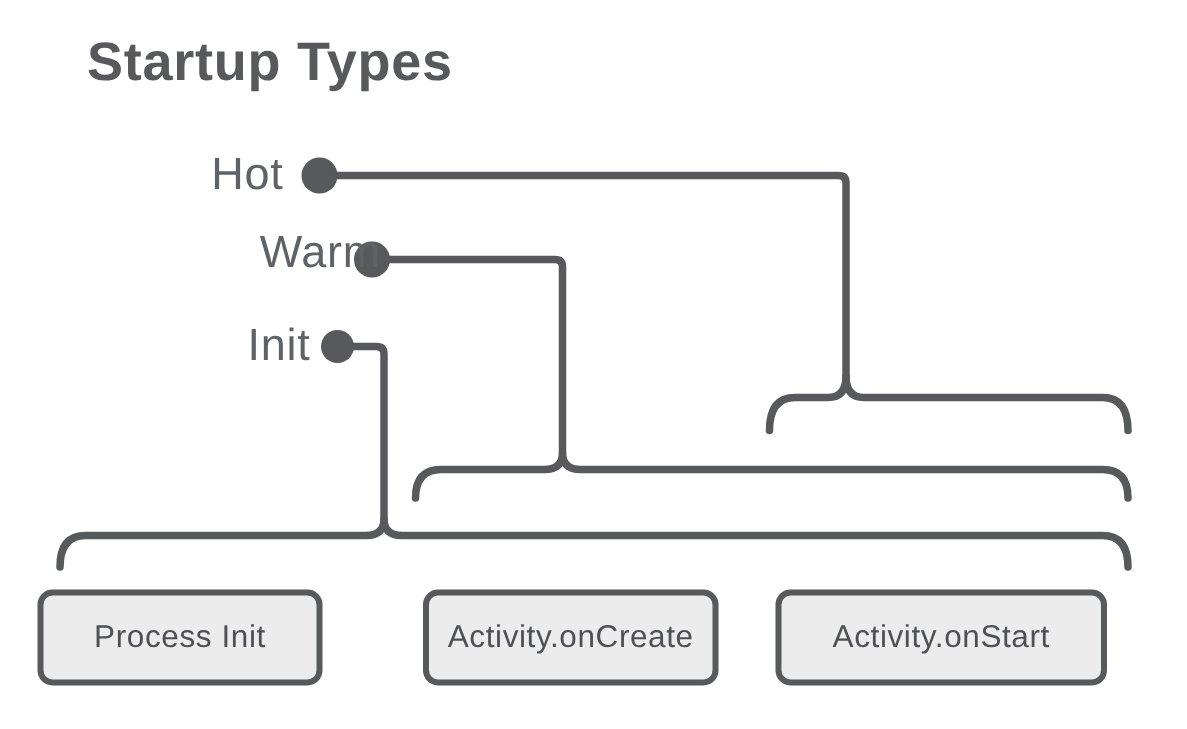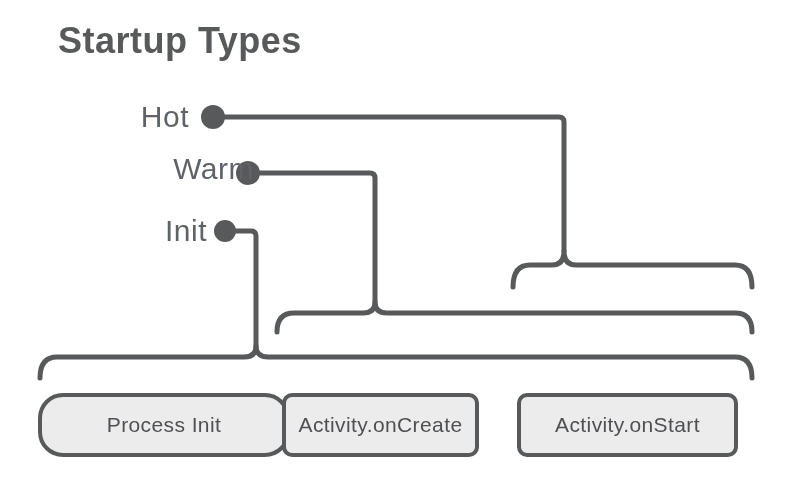--- a/index.html
+++ b/index.html
@@ -64,7 +64,7 @@
     letter-spacing: 0.4px;
     color: var(--box-text, #4f5053);
   }
-  .phase-box.box1 { left: 38px;  width: 252px; border-radius: 25px; }
+  .phase-box.box1 { left: 25px;  width: 190px; }
   .phase-box.box2 { left: 282px; width: 197px; }
   .phase-box.box3 { left: 517px; width: 221px; }
 </style>

